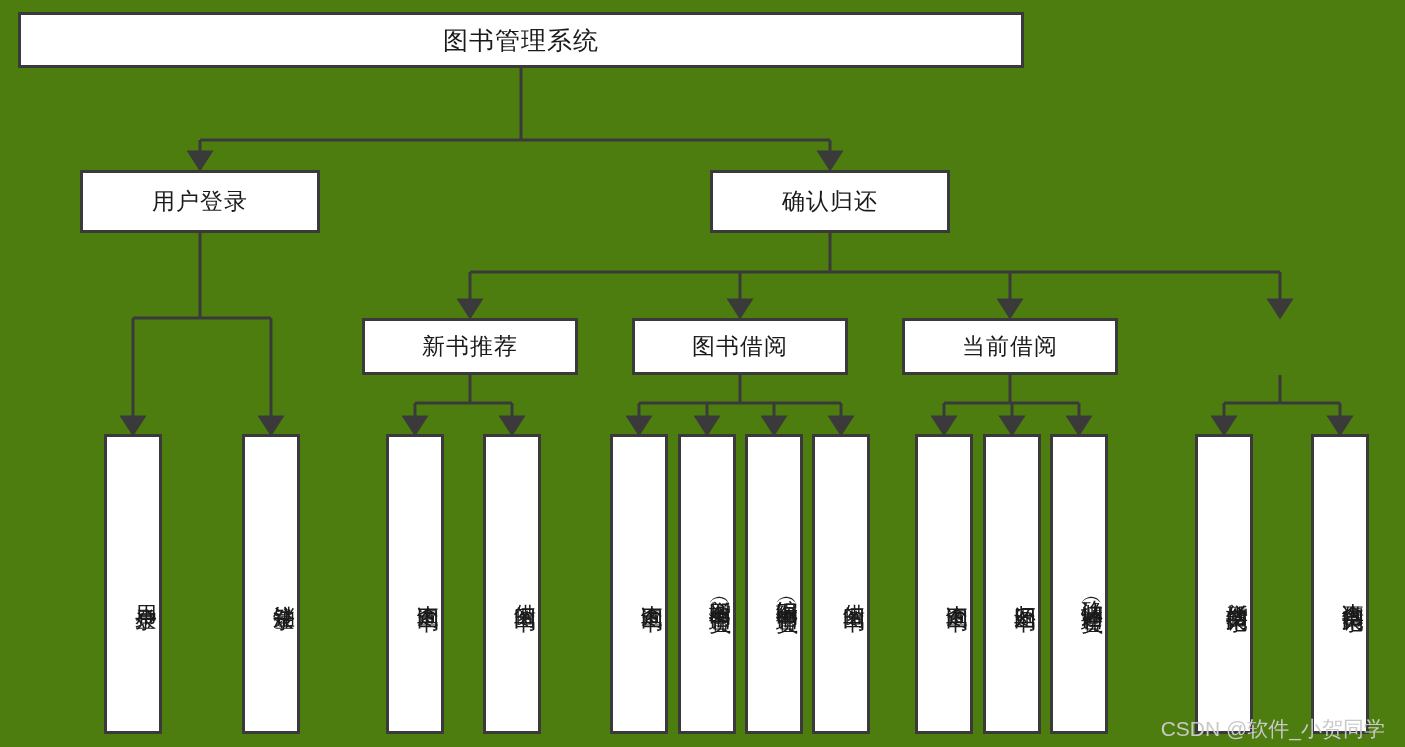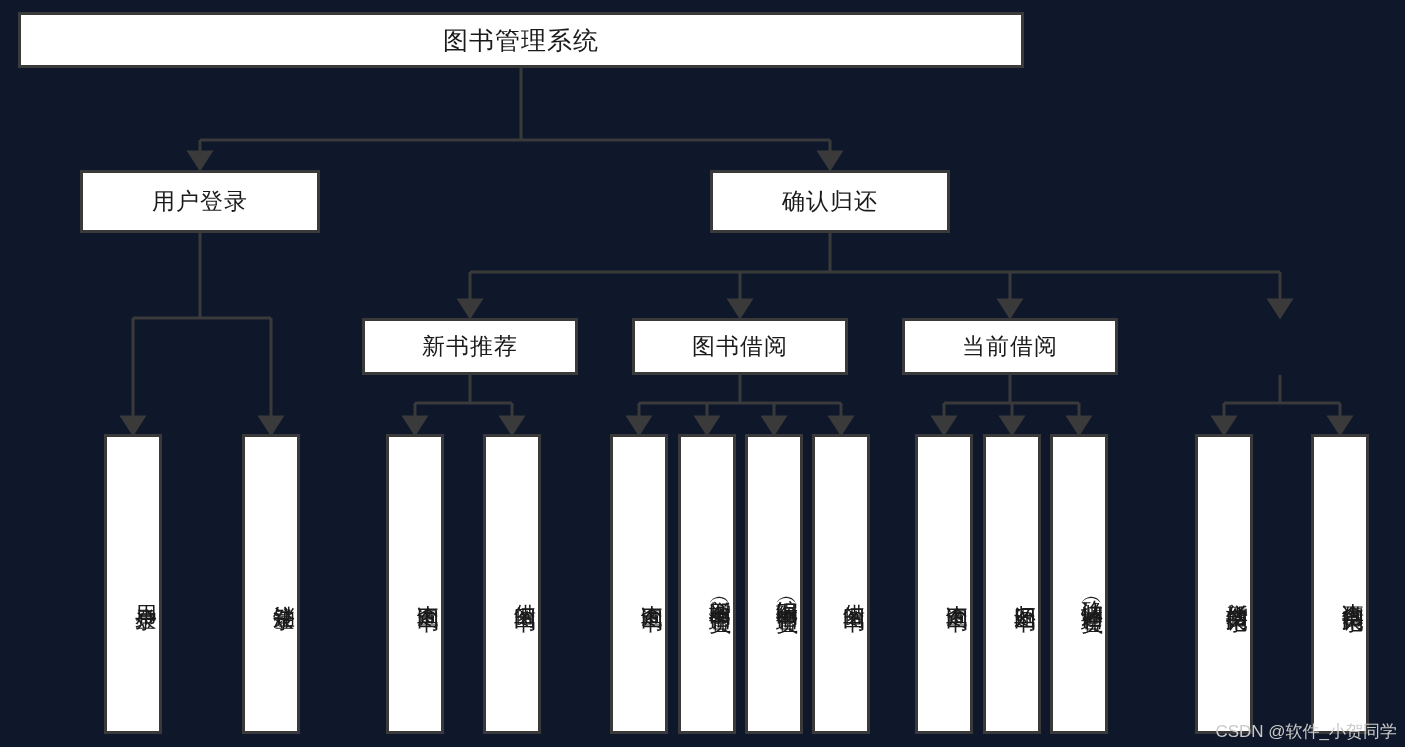--- a/index.html
+++ b/index.html
@@ -4,7 +4,7 @@
 <style>
   html,body{margin:0;padding:0;background:#ffffff;}
   body{width:1405px;height:747px;overflow:hidden;font-family:"Liberation Sans","DejaVu Sans",sans-serif;}
-  #stage{position:relative;width:1405px;height:747px;background:#0f172a;}
+  #stage{position:relative;width:1405px;height:747px;background:#4d7c0f;}
   svg#wires{position:absolute;left:0;top:0;width:1405px;height:747px;}
   .node{position:absolute;box-sizing:border-box;background:#ffffff;border:3px solid #3a3a3a;
         display:flex;align-items:center;justify-content:center;color:#1a1a1a;}

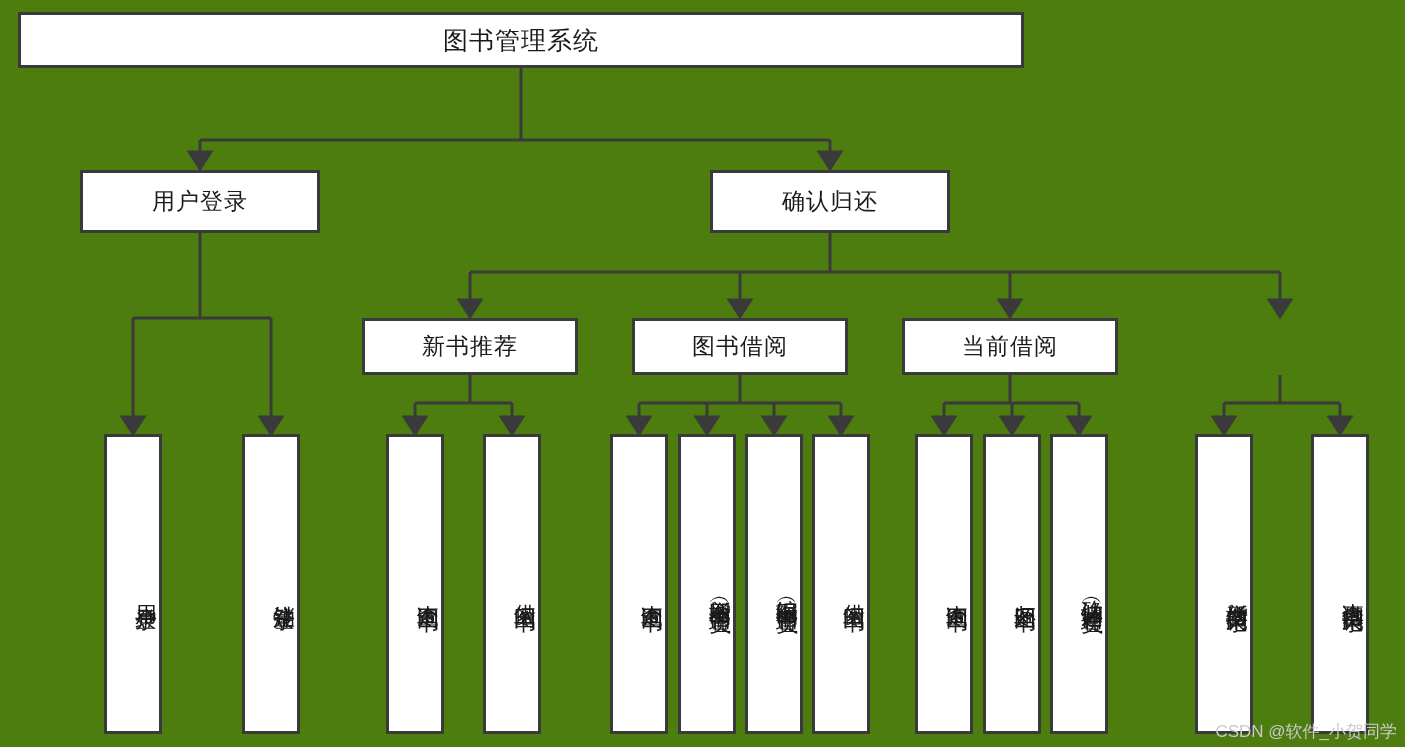--- a/index.html
+++ b/index.html
@@ -12,7 +12,7 @@
   .node.v{writing-mode:vertical-rl;text-orientation:upright;font-size:22px;line-height:1.18;
           padding-top:14px;align-items:flex-start;justify-content:center;letter-spacing:2px;}
   .node.root{font-size:25px;}
-  #watermark{position:absolute;right:8px;bottom:4px;font-size:17px;color:#c9c9c9;white-space:nowrap;}
+  #watermark{position:absolute;right:20px;bottom:4px;font-size:21px;color:#c9c9c9;white-space:nowrap;}
 </style>
 </head>
 <body>

